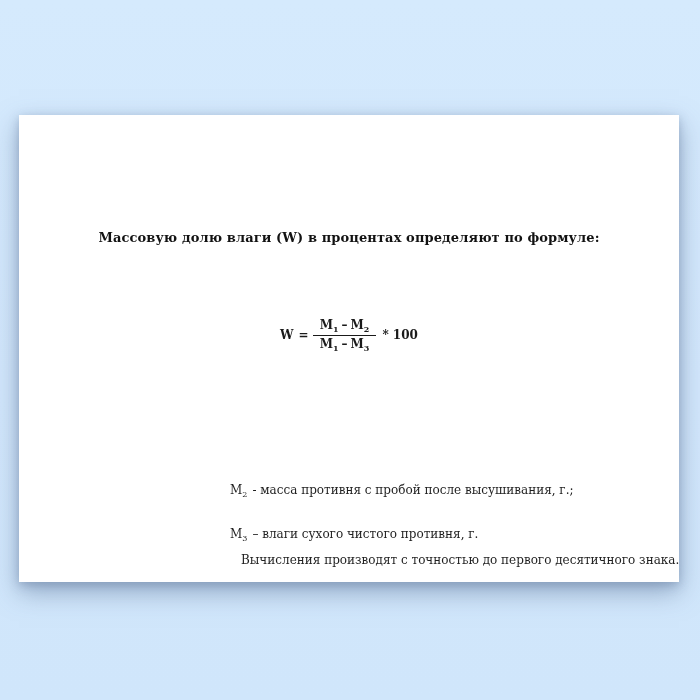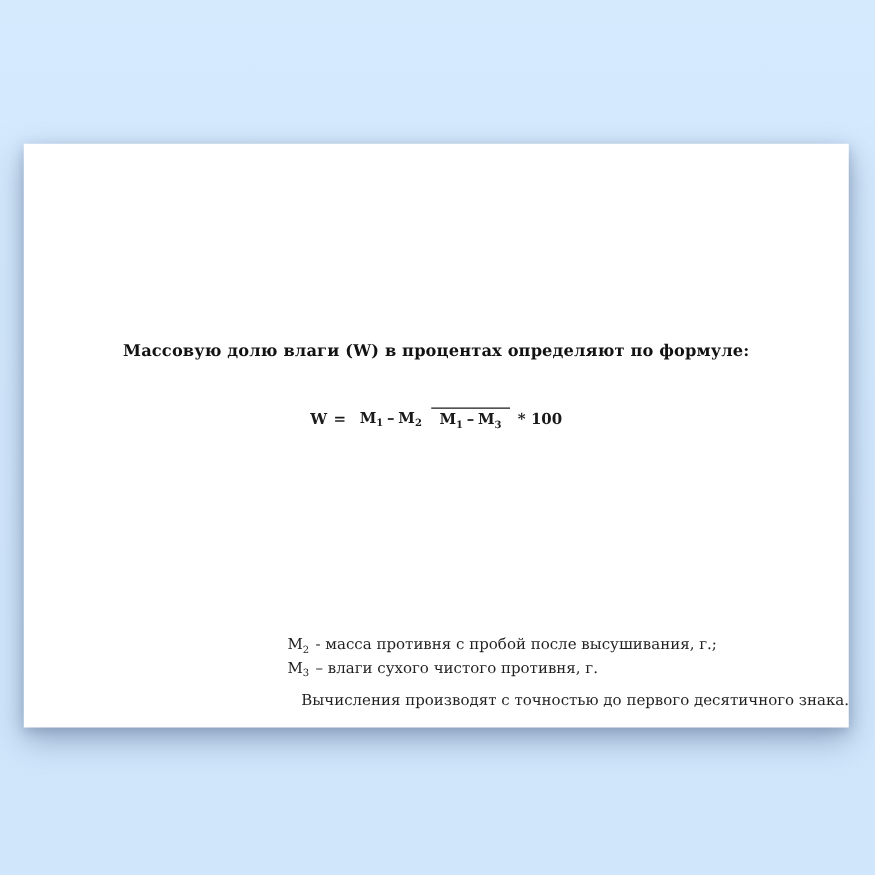--- a/index.html
+++ b/index.html
@@ -20,7 +20,7 @@
     position: absolute; top: 115px; left: 0; right: 0;
     text-align: center;
     font-weight: bold; font-size: 13px; line-height: 1.25;
-    color: #121212; letter-spacing: 0.1px; margin-top: 44px;
+    color: #121212; letter-spacing: 0.1px;
   }
   .formula {
     position: absolute; top: 195px; left: 0; right: 0; height: 50px;

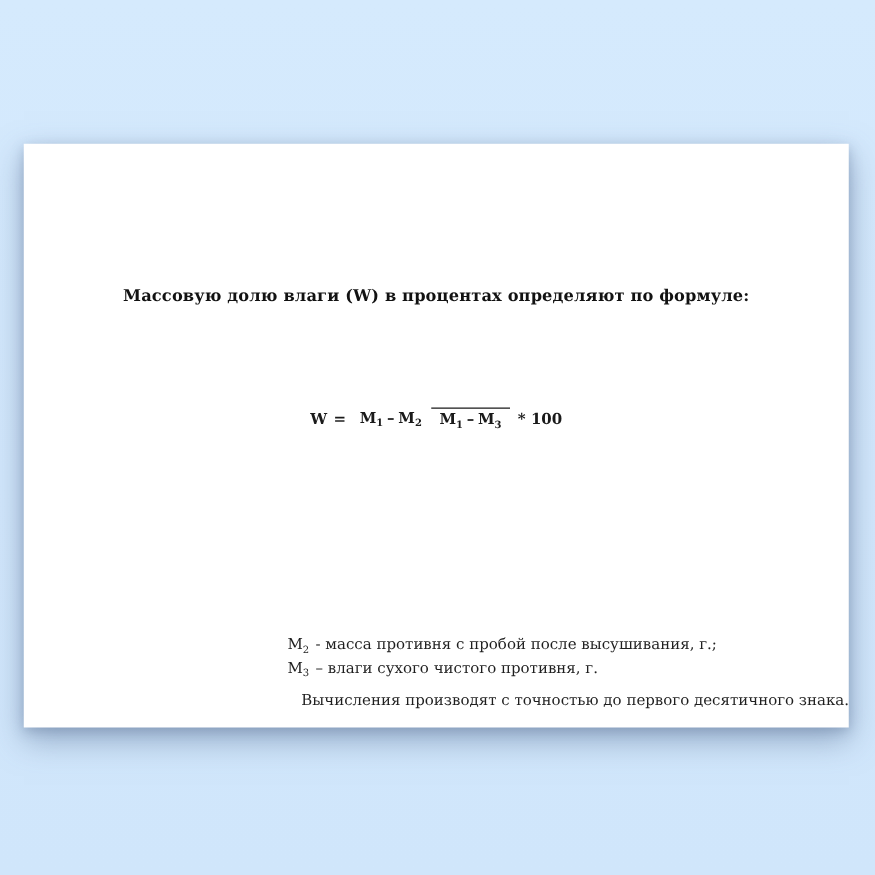--- a/index.html
+++ b/index.html
@@ -29,7 +29,7 @@
   }
   .lhs { margin-right: 5px; }
   .eq  { margin-right: 4px; }
-  .frac { display: inline-flex; flex-direction: row; align-items: center; }
+  .frac { display: inline-flex; flex-direction: column; align-items: center; }
   .num, .den { padding: 1px 7px; line-height: 1.3; white-space: nowrap; }
   .den { border-top: 1.3px solid #1a1a1a; }
   .op { margin: 0 3px; }

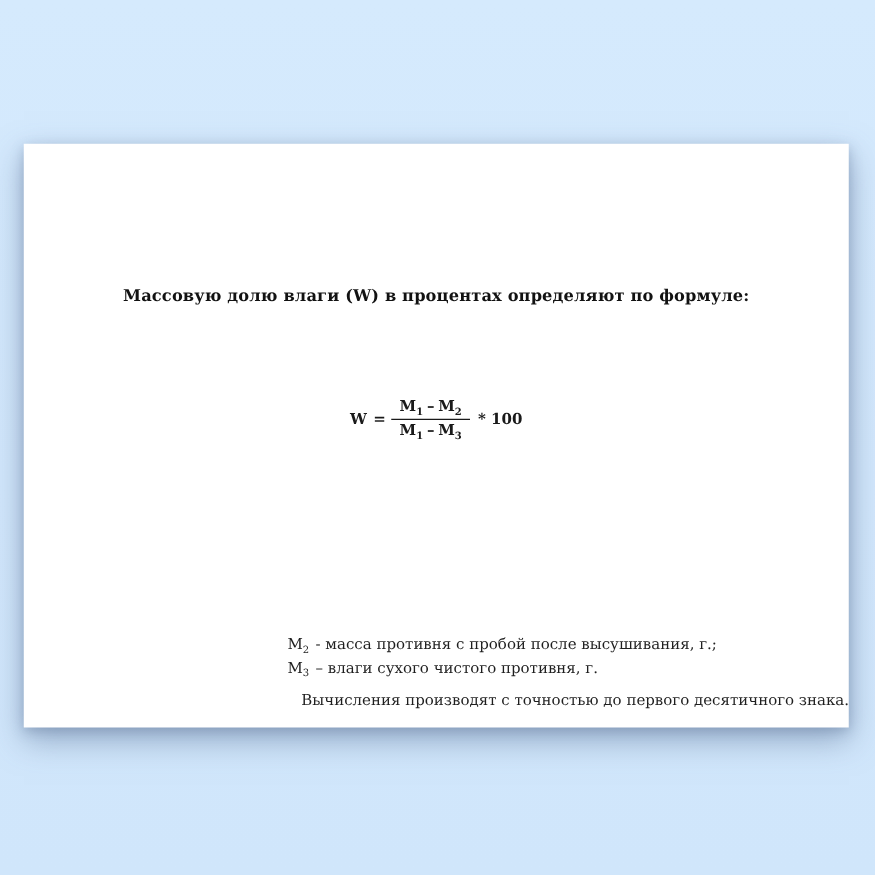--- a/index.html
+++ b/index.html
@@ -41,7 +41,7 @@
     position: absolute; font-size: 12px; color: #1f1f1f; white-space: nowrap;
   }
   .def-1 { top: 358px; left: 186px; }
-  .def-2 { top: 393px; left: 211px; }
+  .def-2 { top: 368px; left: 211px; }
   .def-3 { top: 412px; left: 211px; }
   .note  { top: 438px; left: 182px; margin-left: 40px; }
   .where { margin-right: 9px; }

